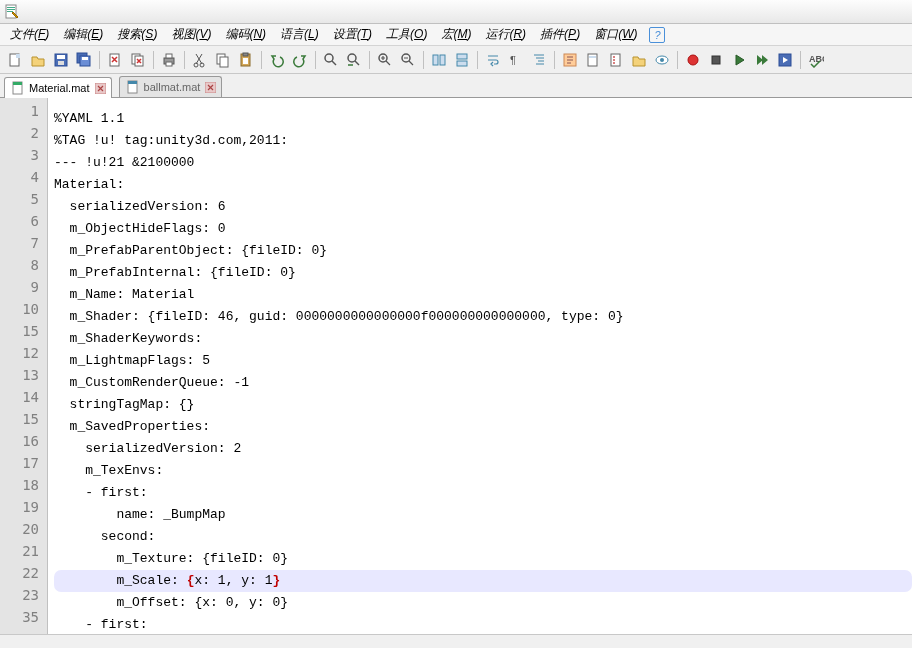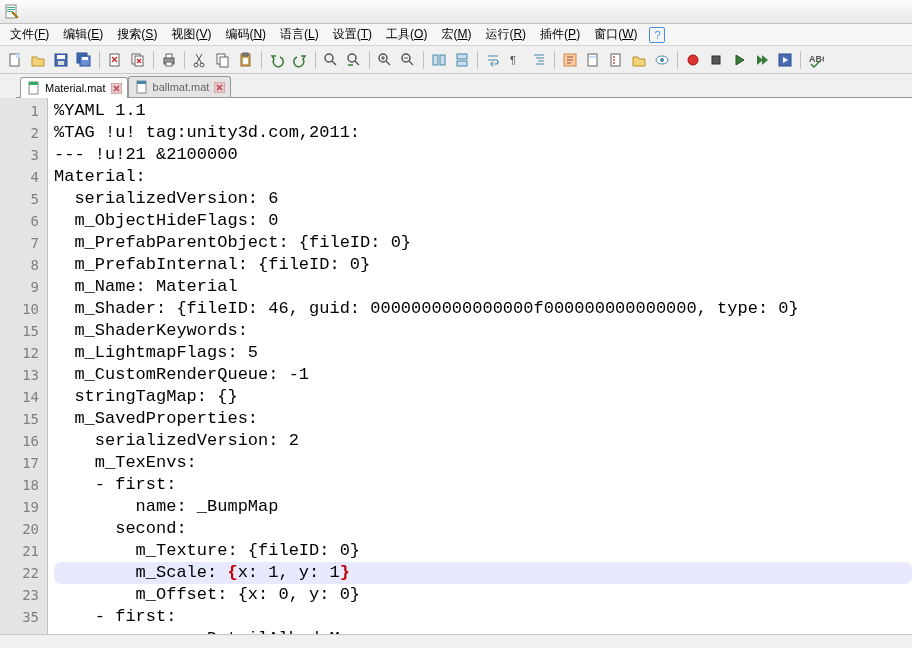--- a/index.html
+++ b/index.html
@@ -35,6 +35,7 @@
   align-items: center;
   padding: 0 4px;
   gap: 2px;
+  font-style: italic;
 }
 .menubar .menu-item {
   padding: 2px 6px;

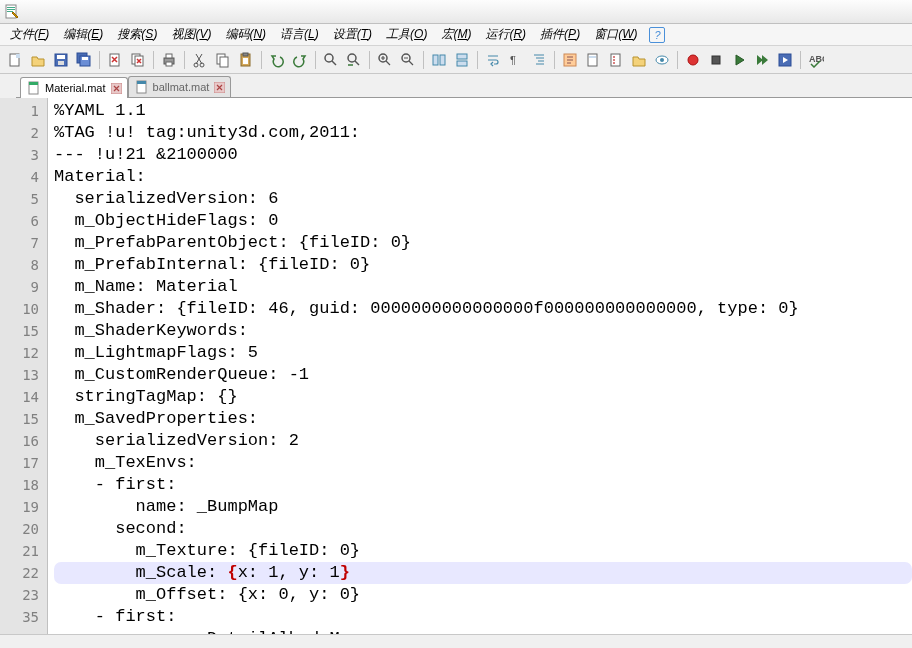--- a/index.html
+++ b/index.html
@@ -80,8 +80,7 @@
   display: flex;
   align-items: flex-end;
   padding: 0 4px;
-  gap: 0;
-  margin-left: 16px;
+  gap: 7px;
 }
 .tab {
   height: 21px;

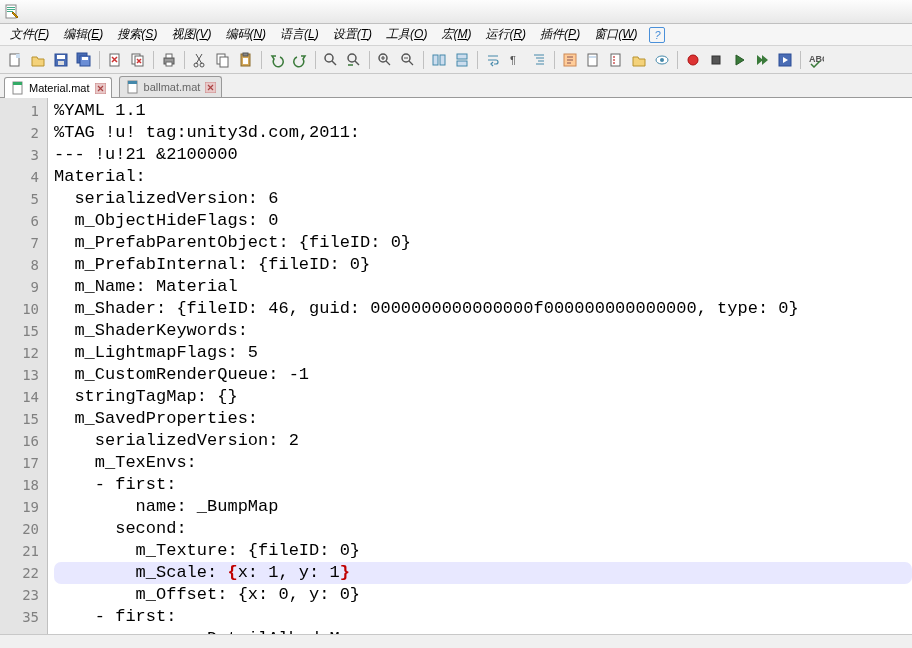--- a/index.html
+++ b/index.html
@@ -132,9 +132,9 @@
 .gutter div { padding-right: 8px; }
 .code {
   flex: 1;
-  padding: 2px 0 0 6px;
+  padding: 10px 0 0 6px;
   font-family: Consolas, "Courier New", monospace;
-  font-size: 17px;
+  font-size: 13px;
   line-height: 22px;
   color: #000;
   white-space: pre;

